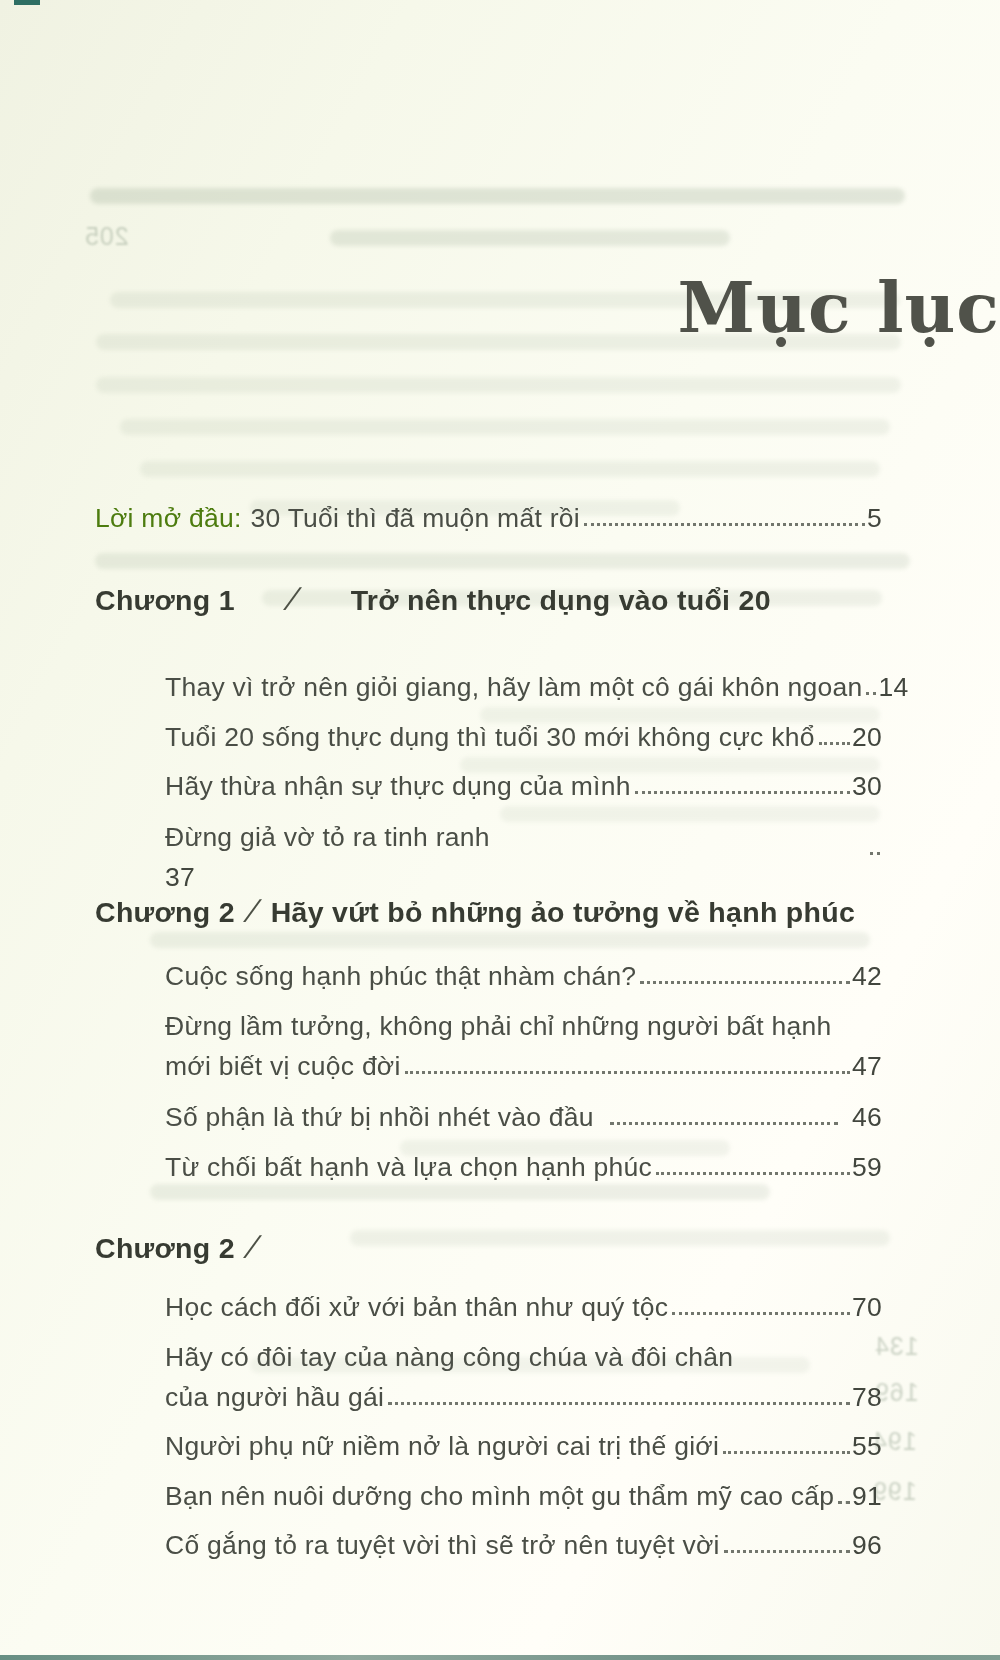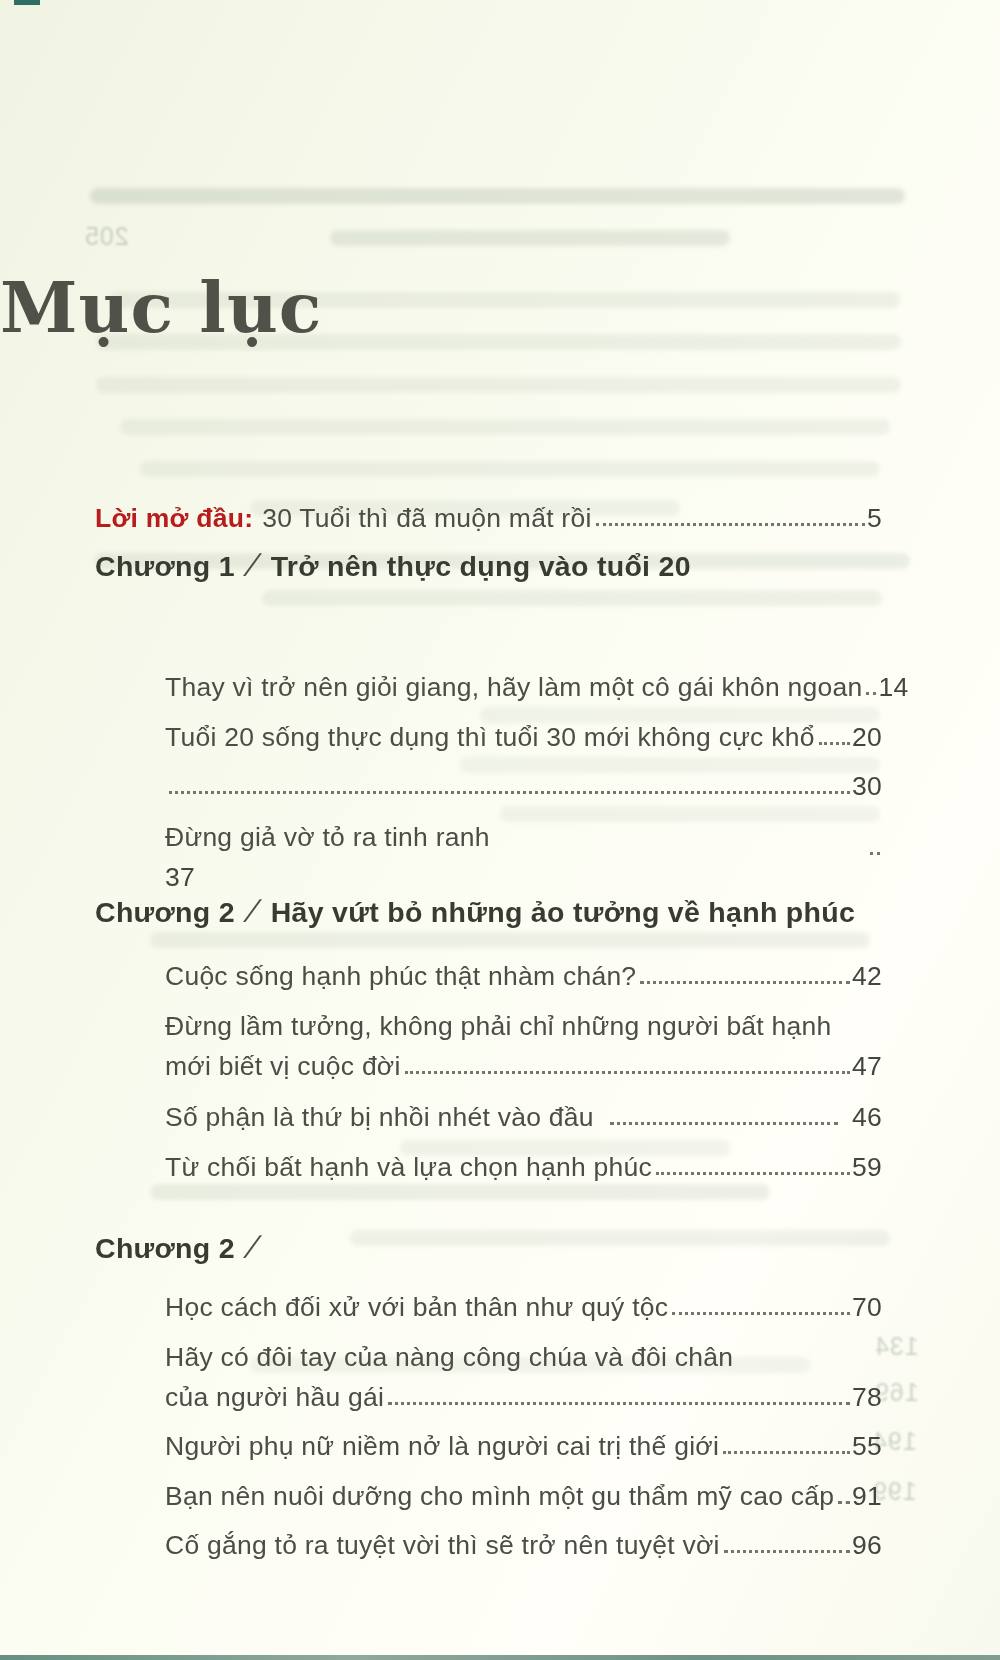--- a/index.html
+++ b/index.html
@@ -15,7 +15,7 @@
     background:linear-gradient(90deg,#4e7c70,#7d998e 35%,#587f74 70%,#6b8d82);opacity:.85;}
 
   .page-title{
-    position:absolute;top:266px;left:0;width:100%;text-align:left;
+    position:absolute;top:266px;left:0;width:100%;text-align:right;
     font-family:"DejaVu Serif", serif;font-weight:700;font-size:70px;
     color:#50524a;letter-spacing:1px;
   }

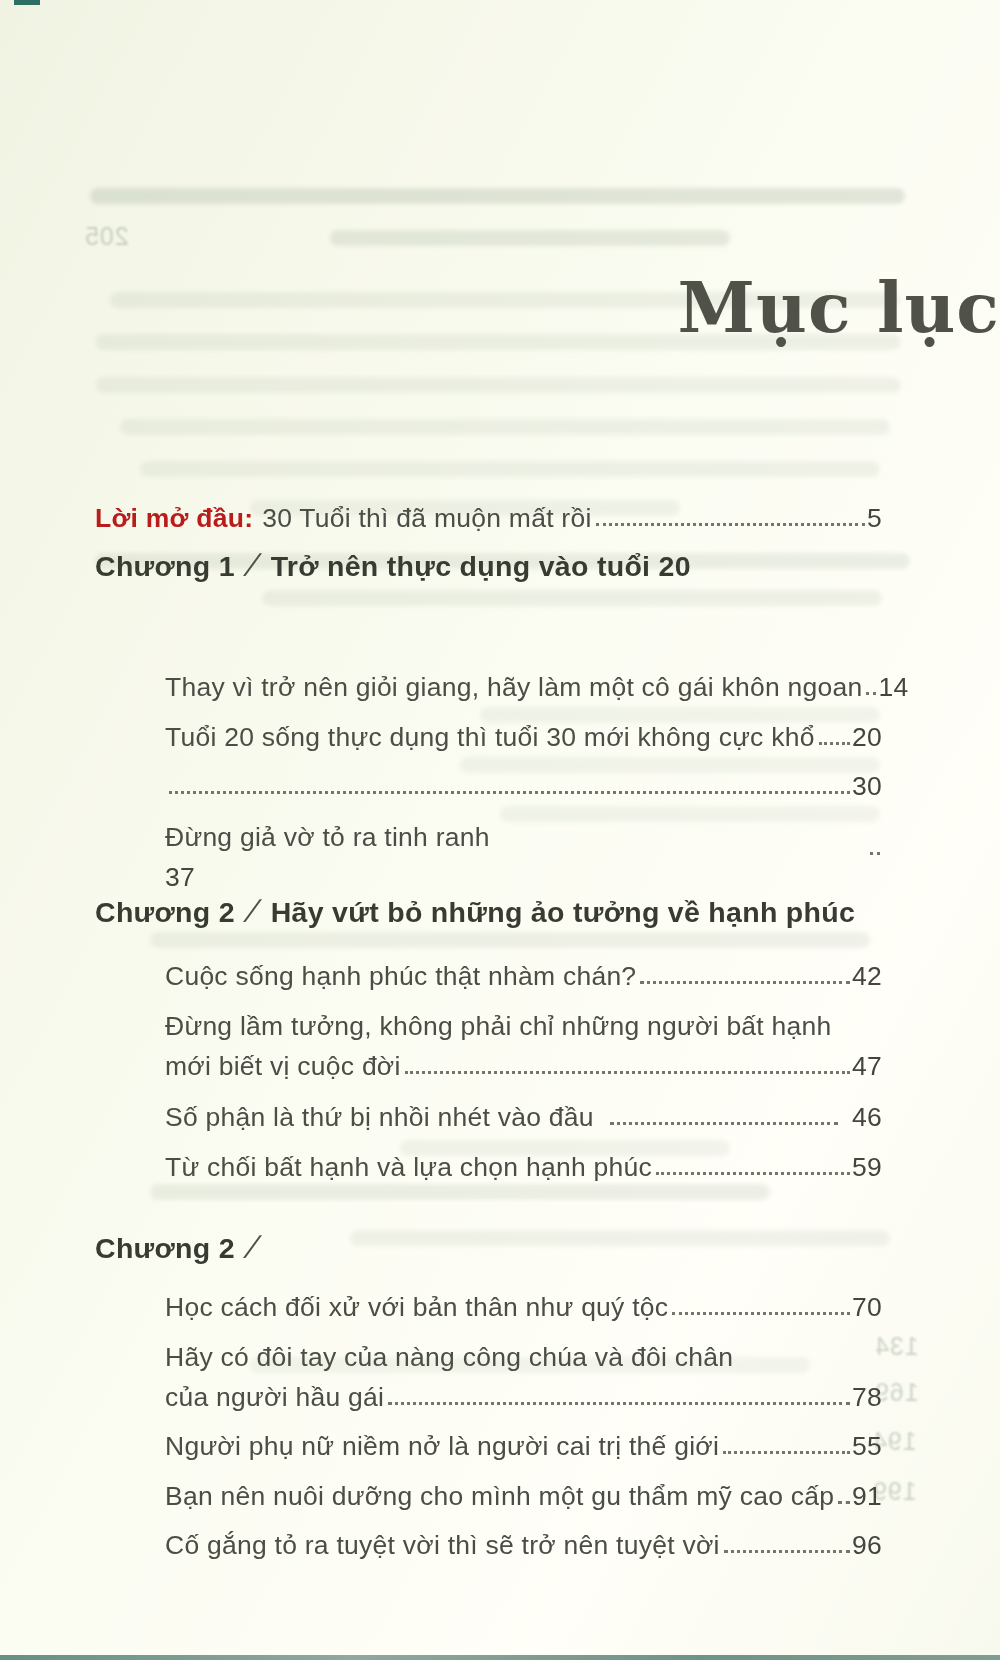--- a/index.html
+++ b/index.html
@@ -28,7 +28,7 @@
   .row .num{color:#42463e;white-space:nowrap;}
 
   .intro{left:95px;}
-  .intro .b{font-weight:700;color:#b91c1c;white-space:nowrap;}
+  .intro .b{font-weight:400;color:#4d7c0f;white-space:nowrap;}
   .intro .txt{margin-left:9px;}
 
   .heading{left:95px;right:40px;font-weight:700;font-size:28.5px;color:#373b32;letter-spacing:.3px;}

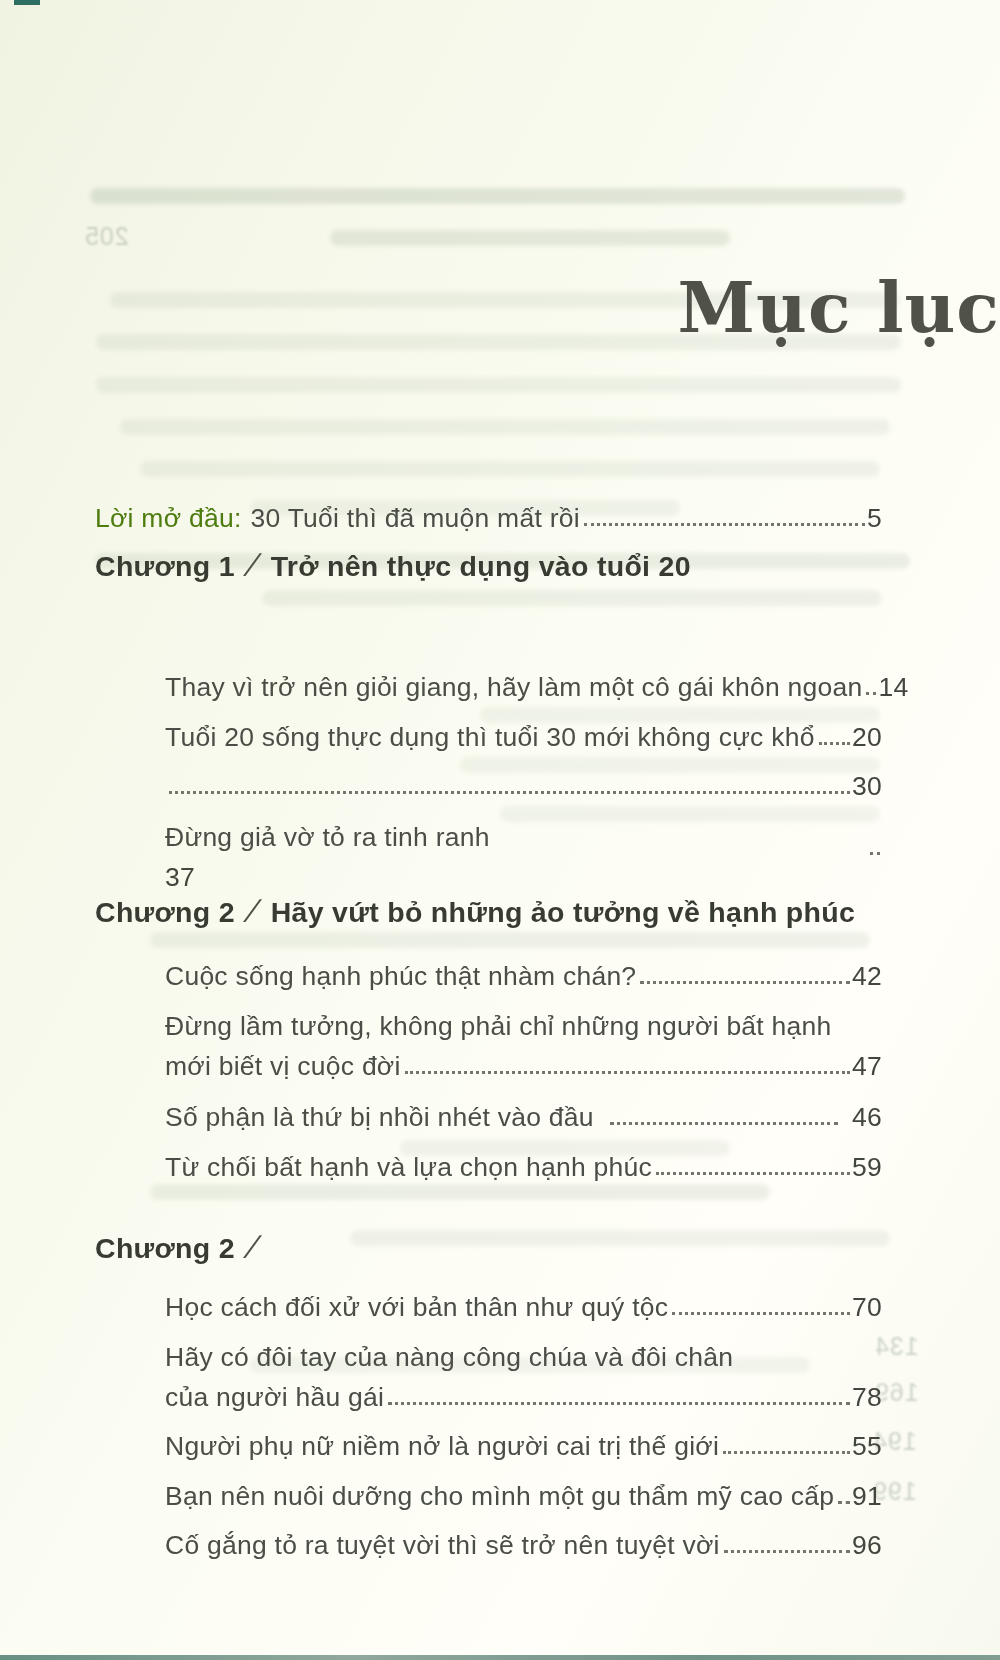--- a/index.html
+++ b/index.html
@@ -40,7 +40,7 @@
 
   
   .r-intro{top:503px;}
-  .r-ch1{top:550px;}
+  .r-ch1{top:584px;gap:40px;}
   .r-c1i1{top:672px;}
   .r-c1i2{top:722px;}
   .r-c1i3{top:771px;}

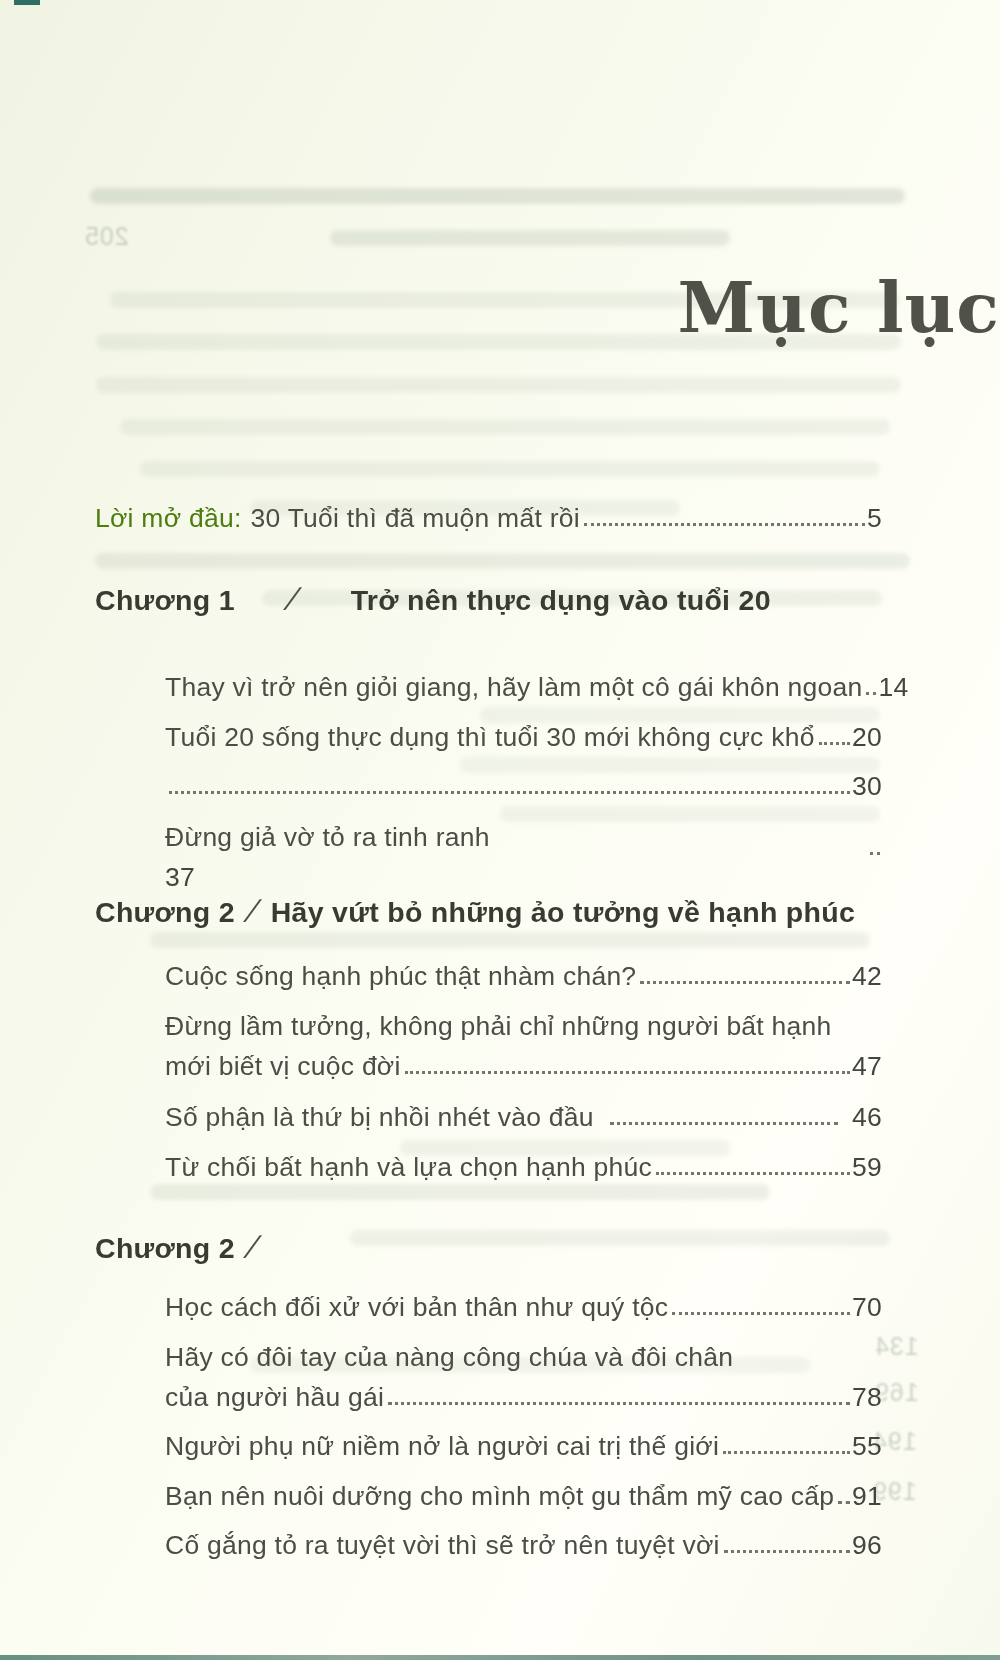--- a/index.html
+++ b/index.html
@@ -121,6 +121,7 @@
   <span class="num">20</span>
 </div>
 <div class="row item r-c1i3">
+  <span class="txt">Hãy thừa nhận sự thực dụng của mình</span>
   <span class="leader"></span>
   <span class="num">30</span>
 </div>

